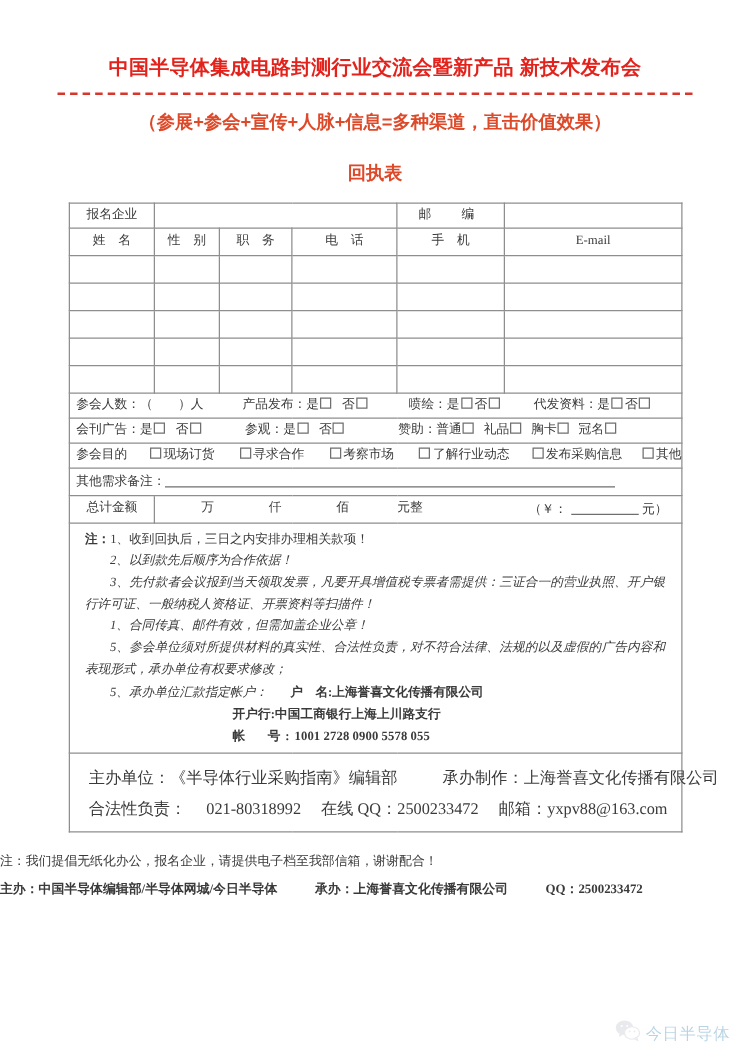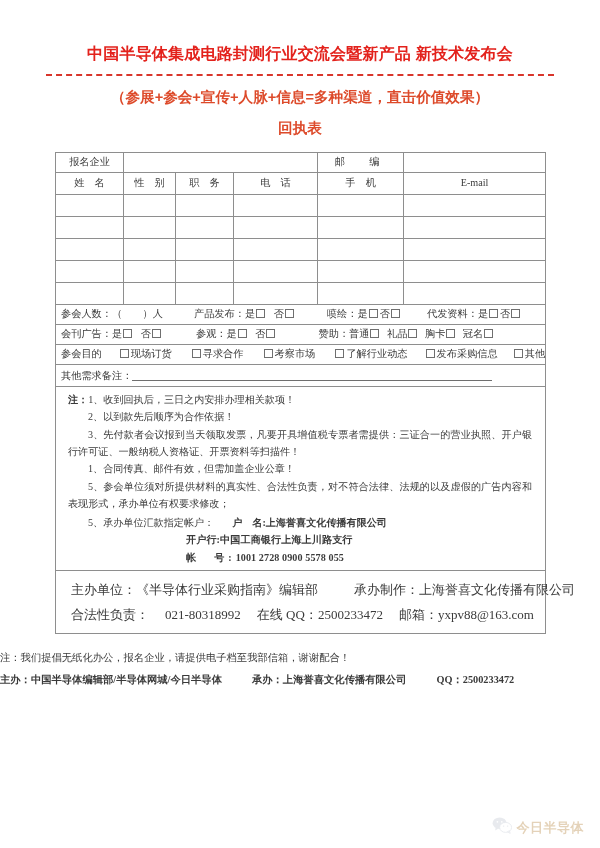--- a/index.html
+++ b/index.html
@@ -50,7 +50,7 @@
     white-space: nowrap;
   }
   .title-sub2 {
-    margin-top: 12px;
+    margin-top: 22px;
     font-family: Liberation Sans, sans-serif;
     font-weight: bold;
     font-size: 14.6px;

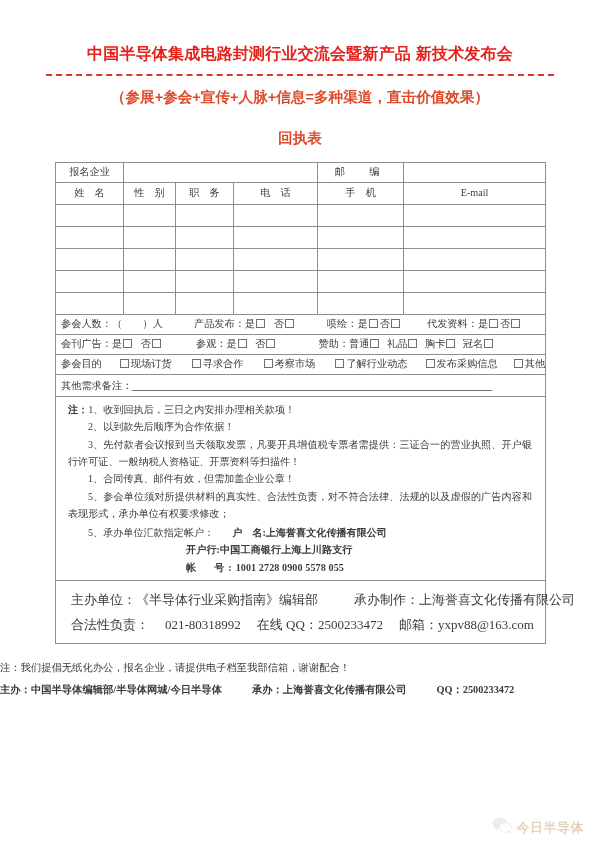--- a/index.html
+++ b/index.html
@@ -322,6 +322,19 @@
         </td>
       </tr>
 
+      <tr class="rowtall">
+        <td class="lbl">总计金额</td>
+        <td colspan="5" class="amt">
+          <div class="amt-inner">
+            <div class="amt-units">
+              <span>万</span><span>仟</span><span>佰</span><span>元整</span>
+            </div>
+            <div class="amt-y">
+              <span>（￥：</span><span class="u-line"></span><span>元）</span>
+            </div>
+          </div>
+        </td>
+      </tr>
 
       <tr>
         <td colspan="6">

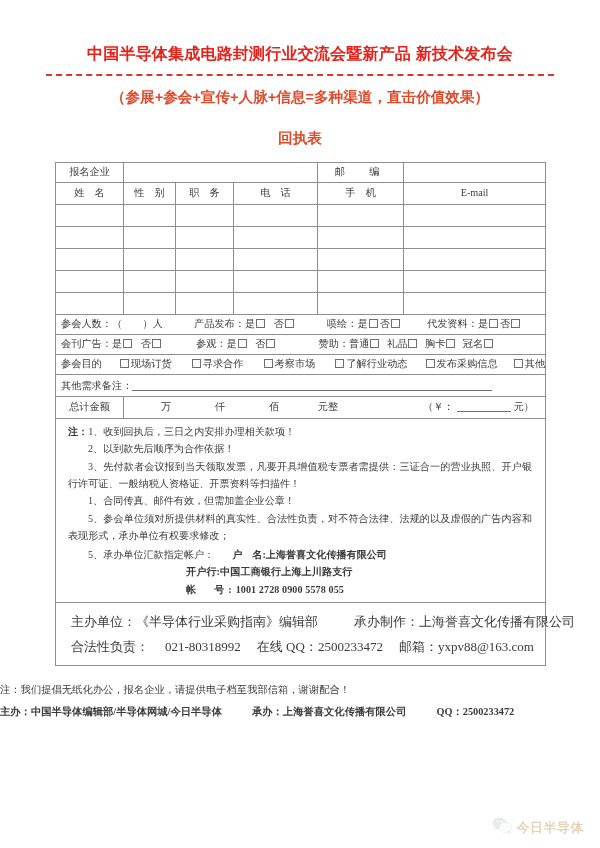--- a/index.html
+++ b/index.html
@@ -135,7 +135,7 @@
   }
   .notes .n-first { text-indent: 0; }
   .notes p { margin: 0; }
-  .notes .ind { text-indent: 20px; }
+  .notes .ind { text-indent: 20px; font-style: italic; }
   .notes .lbl-b { font-weight: bold; }
   .bank {
     margin-top: 1px;

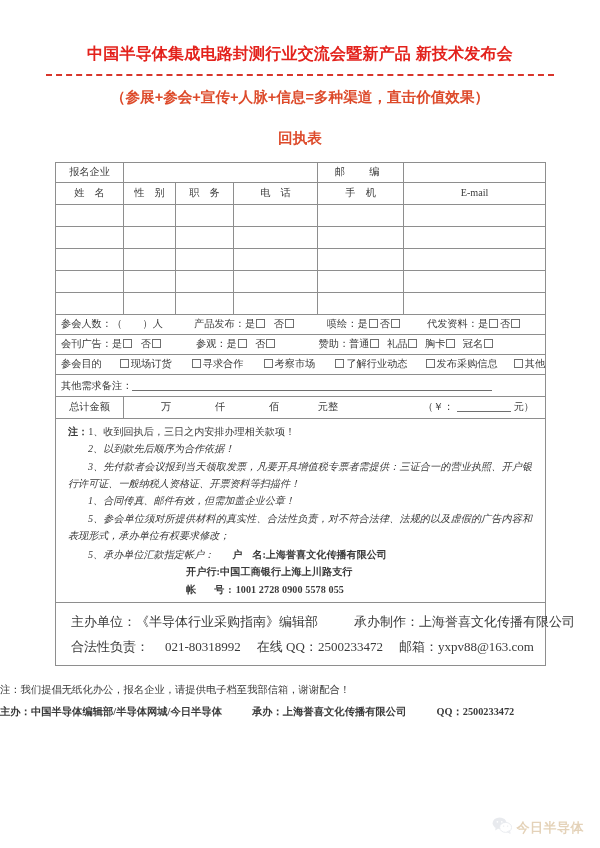--- a/index.html
+++ b/index.html
@@ -183,9 +183,8 @@
   .watermark .wm-text {
     font-family: "Liberation Sans", "DejaVu Sans", sans-serif;
     font-size: 13px;
-    color: #a16207;
+    color: #0369a1;
     letter-spacing: 0.5px;
-    font-weight: bold;
   }
 </style>
 </head>

